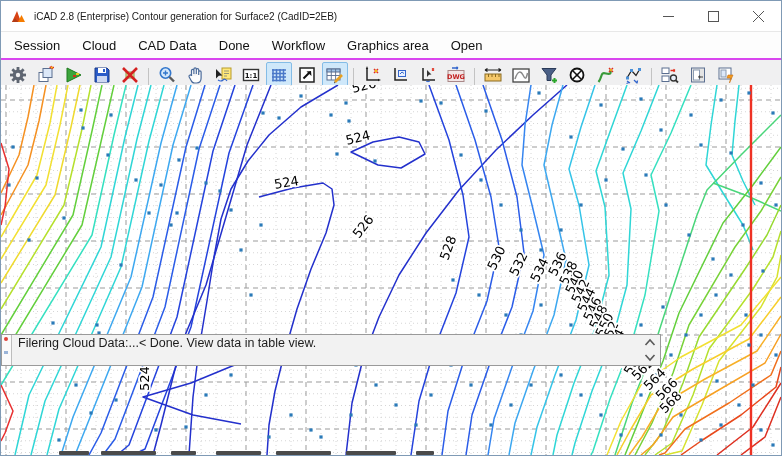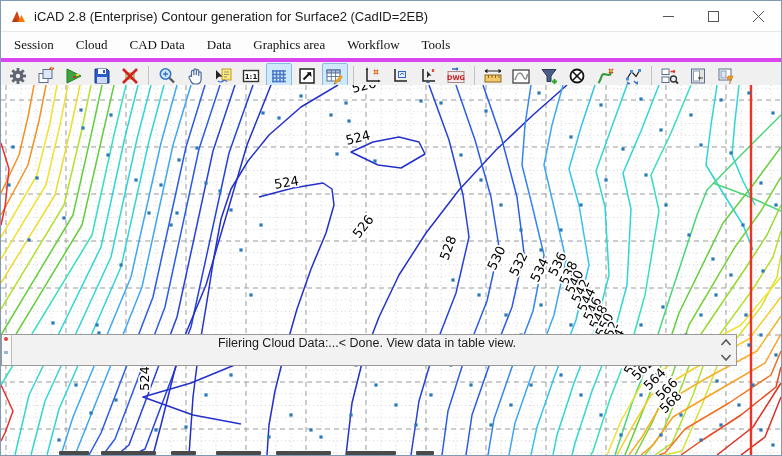--- a/index.html
+++ b/index.html
@@ -7,7 +7,7 @@
   
   .titlebar{height:30px;display:flex;align-items:center;background:#fff;border-bottom:1px solid #e8e8e8;}
   .app-icon{width:17px;height:15px;margin:0 7px 0 9px;flex:0 0 auto;}
-  .title-text{font-size:13px;color:#1a1a1a;white-space:nowrap;flex:1 1 auto;}
+  .title-text{font-size:10px;color:#1a1a1a;white-space:nowrap;flex:1 1 auto;}
   .win-controls{display:flex;flex:0 0 auto;}
   .win-btn{width:45px;height:28px;display:flex;align-items:center;justify-content:center;color:#555;}
   

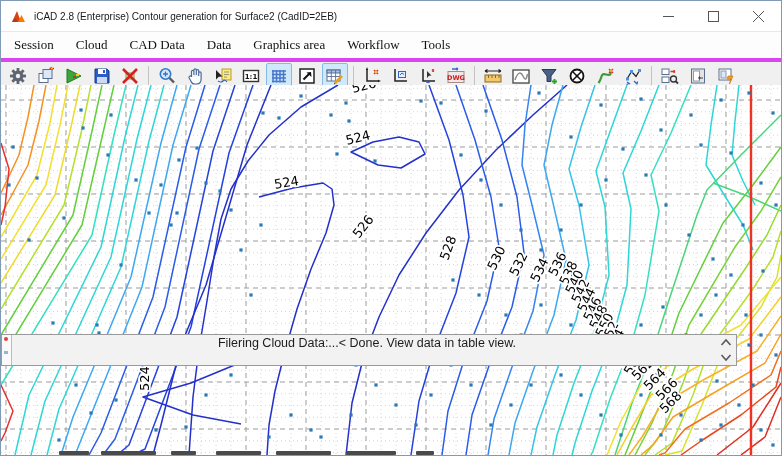--- a/index.html
+++ b/index.html
@@ -11,7 +11,7 @@
   .win-controls{display:flex;flex:0 0 auto;}
   .win-btn{width:45px;height:28px;display:flex;align-items:center;justify-content:center;color:#555;}
   
-  .menubar{height:26px;display:flex;align-items:center;background:#fdfdfd;padding-left:2px;font-family:Liberation Serif, serif;}
+  .menubar{height:26px;display:flex;align-items:center;background:#fdfdfd;padding-left:2px;}
   .menu-item{font-size:13px;color:#111;padding:4px 11px;white-space:nowrap;}
   
   .toolbar{height:28px;display:flex;align-items:center;background:#f0f0f1;border-top:4px solid #d946ef;border-bottom:1px solid #cfcfcf;padding-left:3px;}

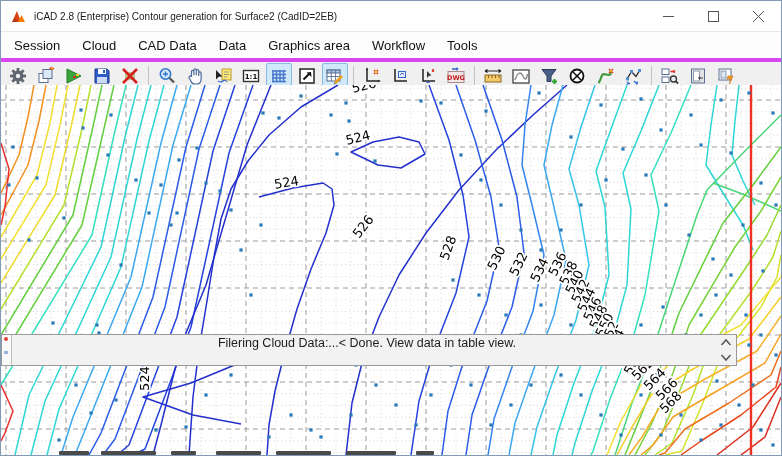--- a/index.html
+++ b/index.html
@@ -68,7 +68,7 @@
     <span class="menu-item">Session</span>
     <span class="menu-item">Cloud</span>
     <span class="menu-item">CAD Data</span>
-    <span class="menu-item">Data</span>
+    <span class="menu-item">Done</span>
     <span class="menu-item">Graphics area</span>
     <span class="menu-item">Workflow</span>
     <span class="menu-item">Tools</span>

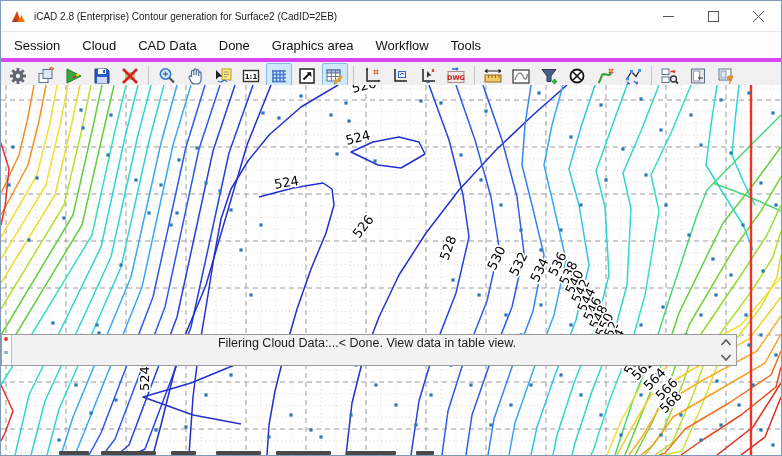--- a/index.html
+++ b/index.html
@@ -69,8 +69,8 @@
     <span class="menu-item">Cloud</span>
     <span class="menu-item">CAD Data</span>
     <span class="menu-item">Done</span>
+    <span class="menu-item">Workflow</span>
     <span class="menu-item">Graphics area</span>
-    <span class="menu-item">Workflow</span>
     <span class="menu-item">Tools</span>
   </div>
 

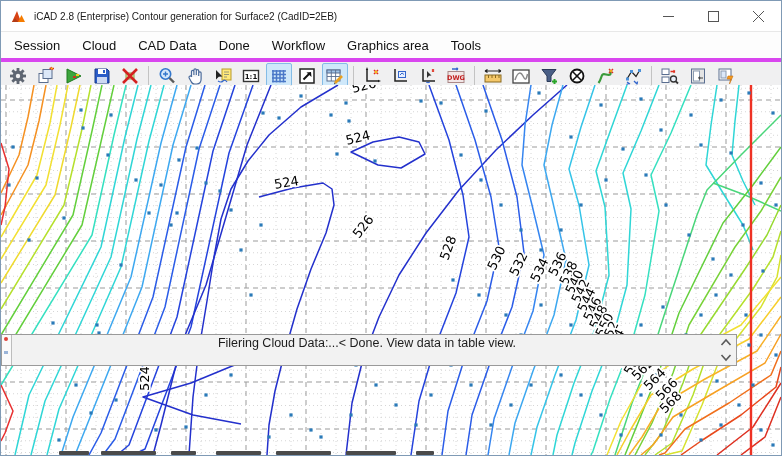--- a/index.html
+++ b/index.html
@@ -71,7 +71,7 @@
     <span class="menu-item">Done</span>
     <span class="menu-item">Workflow</span>
     <span class="menu-item">Graphics area</span>
-    <span class="menu-item">Tools</span>
+    <span class="menu-item">Open</span>
   </div>
 
   <div class="toolbar">

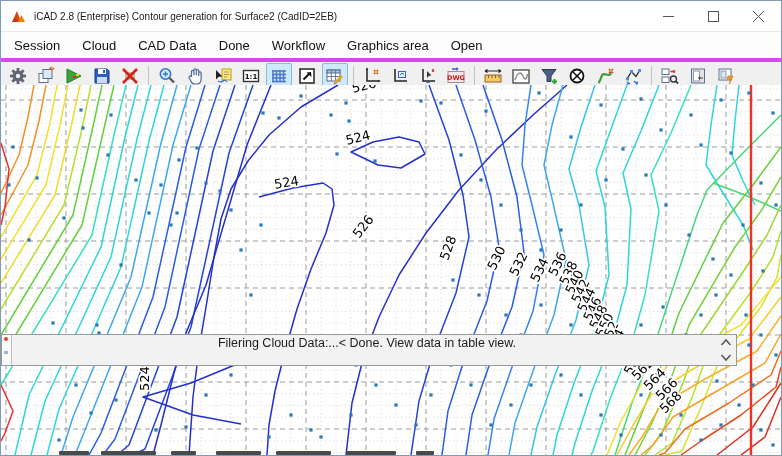--- a/index.html
+++ b/index.html
@@ -14,7 +14,7 @@
   .menubar{height:26px;display:flex;align-items:center;background:#fdfdfd;padding-left:2px;}
   .menu-item{font-size:13px;color:#111;padding:4px 11px;white-space:nowrap;}
   
-  .toolbar{height:28px;display:flex;align-items:center;background:#f0f0f1;border-top:4px solid #d946ef;border-bottom:1px solid #cfcfcf;padding-left:3px;}
+  .toolbar{height:28px;display:flex;align-items:flex-end;background:#f0f0f1;border-top:2px solid #d946ef;border-bottom:1px solid #cfcfcf;padding-left:3px;}
   .tbtn{width:24px;height:24px;margin:0 1px;display:flex;align-items:center;justify-content:center;border:1px solid transparent;border-radius:2px;flex:0 0 auto;}
   .tbtn.active{background:#cfe8fa;border-color:#84bce6;}
   .tsep{width:1px;height:20px;background:#c3c3c3;margin:0 4px;flex:0 0 auto;}

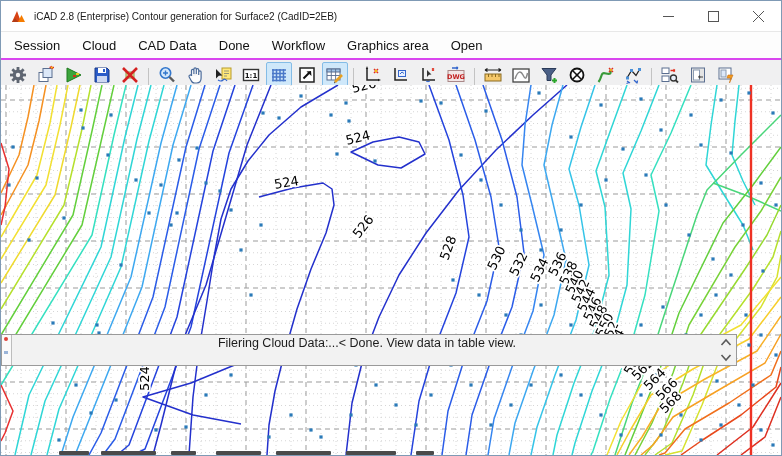--- a/index.html
+++ b/index.html
@@ -22,7 +22,7 @@
   .plot{position:absolute;left:0;top:84px;width:780px;height:370px;background:#fff;}
   .plot svg{display:block;}
   
-  .statusbox{position:absolute;left:0;top:333px;width:736px;height:32px;background:#f2f2f2;border:1px solid #9a9a9a;box-sizing:border-box;display:flex;text-align:center;}
+  .statusbox{position:absolute;left:0;top:333px;width:660px;height:32px;background:#f2f2f2;border:1px solid #9a9a9a;box-sizing:border-box;display:flex;}
   .status-gutter{width:9px;border-right:1px solid #bdbdbd;background:#fafafa;position:relative;}
   .status-gutter .mark-red{position:absolute;left:2px;top:2px;width:4px;height:4px;background:#e04038;border-radius:50%;}
   .status-gutter .mark-blue{position:absolute;left:2px;top:16px;width:4px;height:3px;background:#9ab4d8;}

